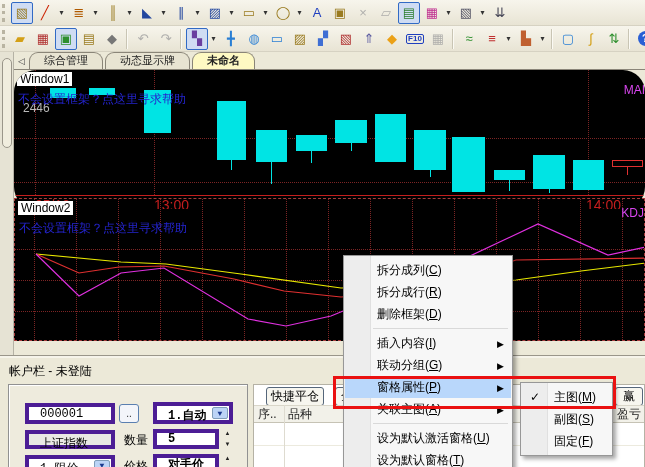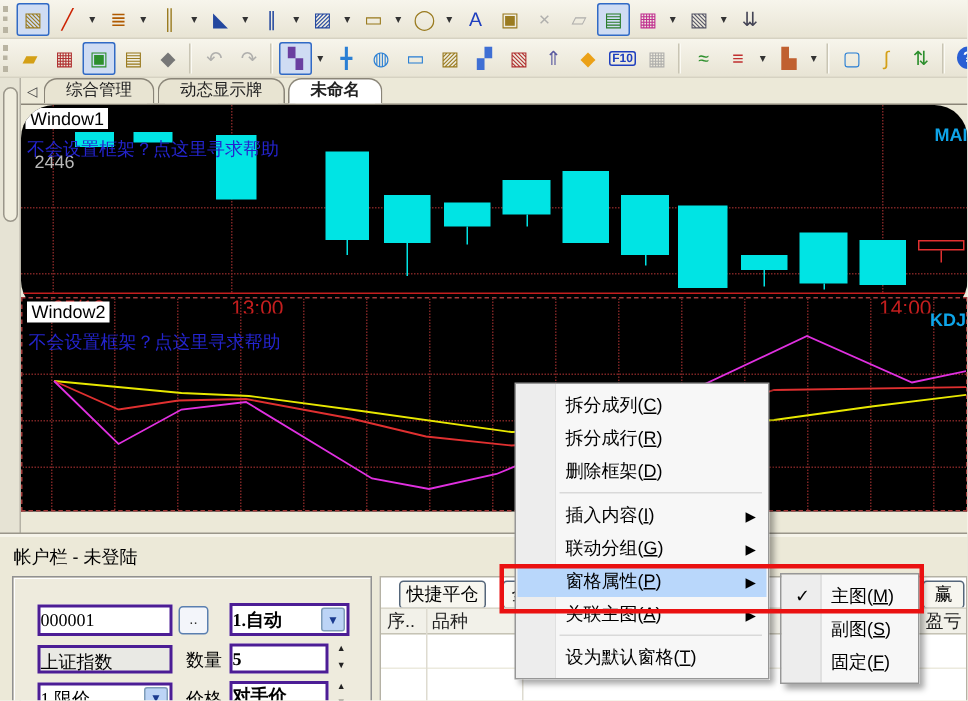--- a/index.html
+++ b/index.html
@@ -26,7 +26,7 @@
   #tabbar{position:absolute;left:14px;top:52px;width:631px;height:18px;background:#ece9d8;border-bottom:1px solid #8a8578;display:flex;align-items:flex-end;}
   .back-btn{width:15px;height:16px;display:flex;align-items:center;justify-content:center;font-size:9px;color:#444;}
   .tab{height:17px;line-height:15px;padding:0 14px;border:1px solid #8a8578;border-bottom:none;border-radius:9px 9px 0 0;background:#e8e4d2;font-size:11px;margin-right:2px;color:#222;}
-  .tab.active{background:#ffffff;font-weight:bold;}
+  .tab.active{background:#fef9c3;font-weight:bold;}
 
   
   .chart-window{position:absolute;left:14px;width:631px;background:#000;overflow:hidden;}

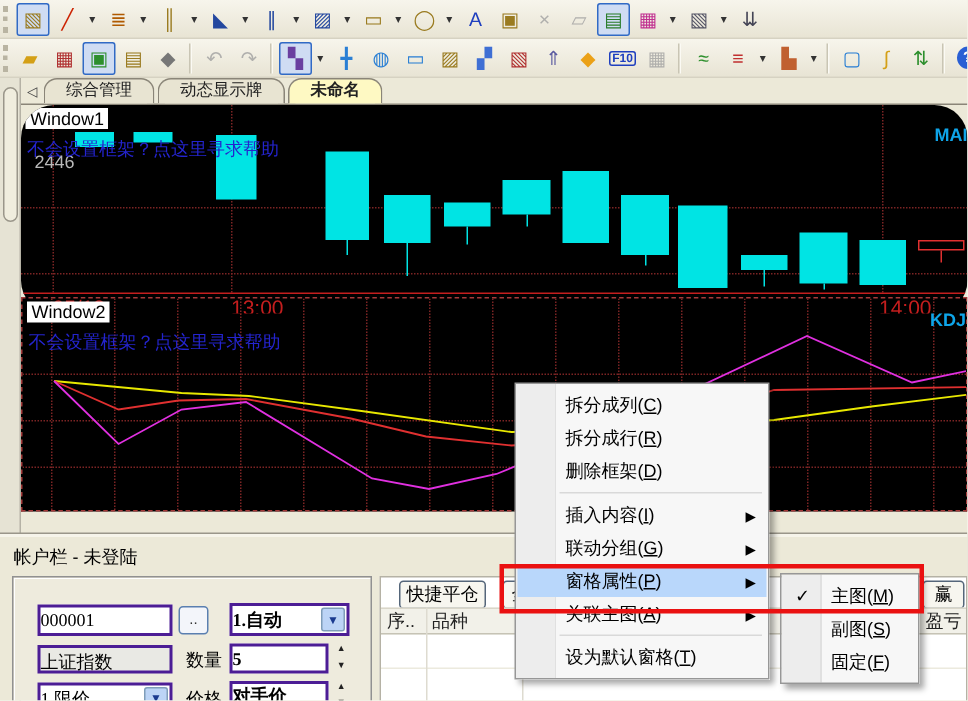--- a/index.html
+++ b/index.html
@@ -36,7 +36,7 @@
   .win-title{position:absolute;left:3px;top:2px;background:#fff;color:#000;padding:0 3px;z-index:6;font-size:12px;}
   .help-text{position:absolute;left:4px;top:21px;color:#2424cf;z-index:5;font-size:12px;}
   .price-label{position:absolute;left:9px;top:31px;color:#b9b9b9;z-index:4;}
-  .indicator{position:absolute;right:0;color:#0ea5e9;font-weight:bold;z-index:4;}
+  .indicator{position:absolute;right:0;color:#d946ef;font-weight:normal;z-index:4;}
   #window1 .indicator{top:13px;}
   #window2 .indicator{top:7px;}
   .gv{position:absolute;top:0;border-left:1px dotted #7c2424;z-index:1;}

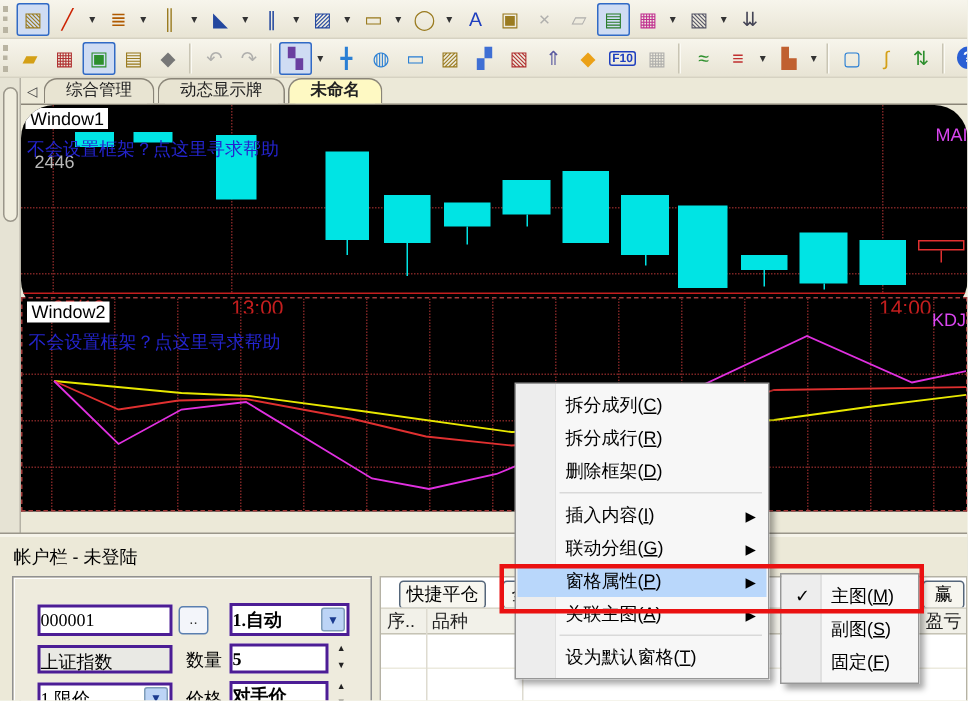--- a/index.html
+++ b/index.html
@@ -51,7 +51,7 @@
   #bottom-panel{position:absolute;left:0;top:356px;width:645px;height:111px;background:#ece9d8;border-top:2px solid #f6f4ea;box-shadow:0 -1px 0 #9a968a;}
   #acct-title{position:absolute;left:9px;top:5px;color:#000;}
   #acct-group{position:absolute;left:8px;top:26px;width:240px;height:85px;background:#eeebdd;border:1px solid #919191;box-shadow:inset 1px 1px 0 #ffffff;}
-  .fld{position:absolute;background:#fff;border:2px solid #4c1d95;font-size:12px;padding:1px 0;font-family:Liberation Serif, serif;}
+  .fld{position:absolute;background:#fff;border:4px solid #4c1d95;font-size:12px;padding:1px 11px;font-family:Liberation Mono, monospace;}
   .fld.ro{background:#e9e9e4;}
   .mini-btn{position:absolute;background:#f3f5fa;border:1px solid #5a7fb0;border-radius:3px;font-size:10px;display:flex;align-items:center;justify-content:center;color:#333;}
   .chev{position:absolute;right:1px;top:1px;bottom:1px;width:16px;background:#bcd4f6;border:1px solid #7f9db9;border-radius:2px;display:flex;align-items:center;justify-content:center;font-size:8px;color:#1a3a8f;}

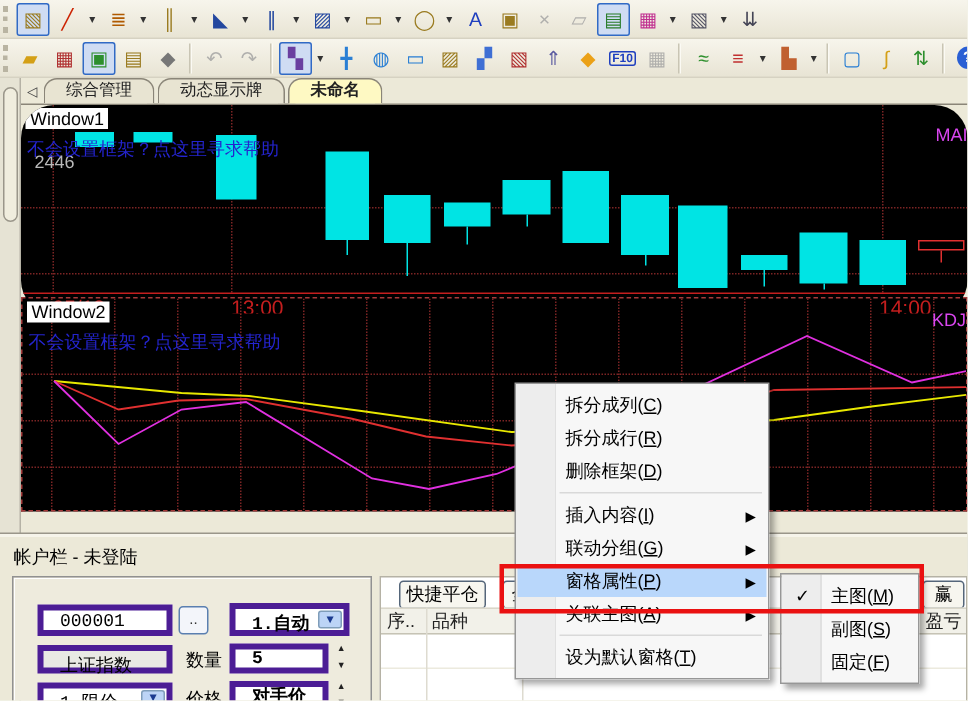--- a/index.html
+++ b/index.html
@@ -369,6 +369,7 @@
       <div class="mi hl"><span>窗格属性(<u>P</u>)</span><span class="arrow">▶</span></div>
       <div class="mi"><span>关联主图(<u>A</u>)</span><span class="arrow">▶</span></div>
       <div class="msep"></div>
+      <div class="mi"><span>设为默认激活窗格(<u>U</u>)</span></div>
       <div class="mi"><span>设为默认窗格(<u>T</u>)</span></div>
     </div>
 

